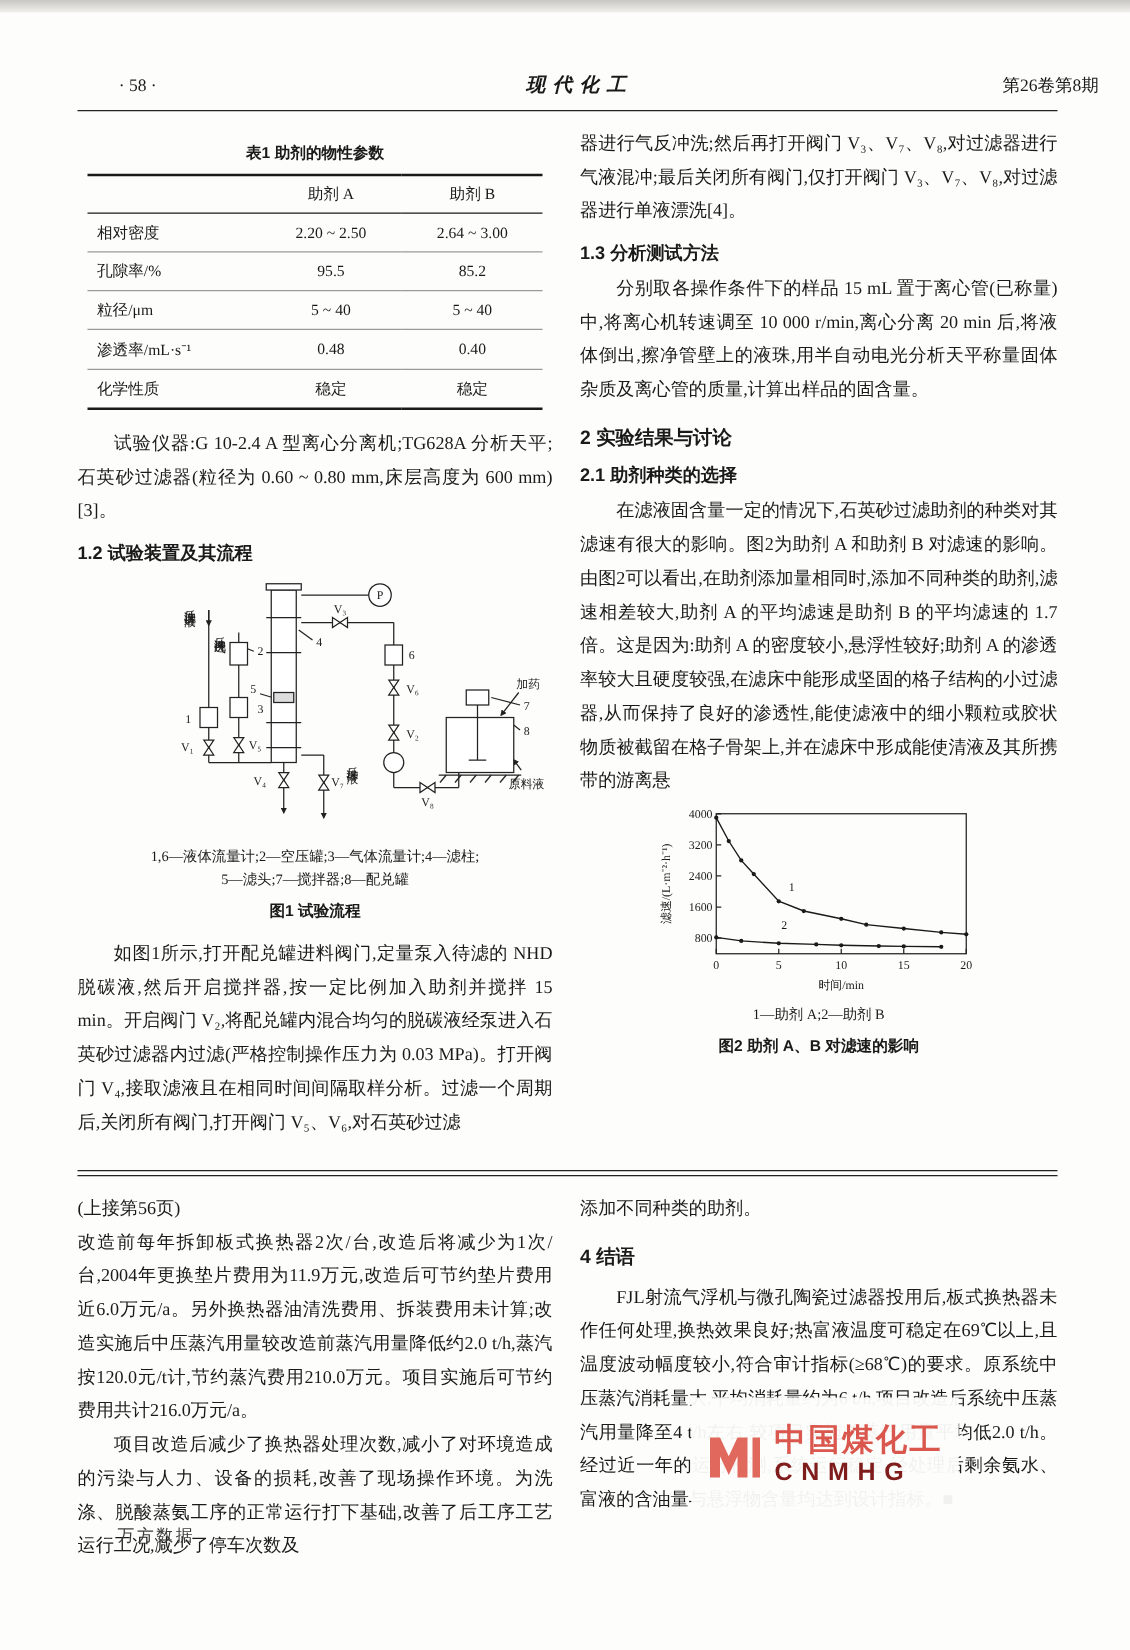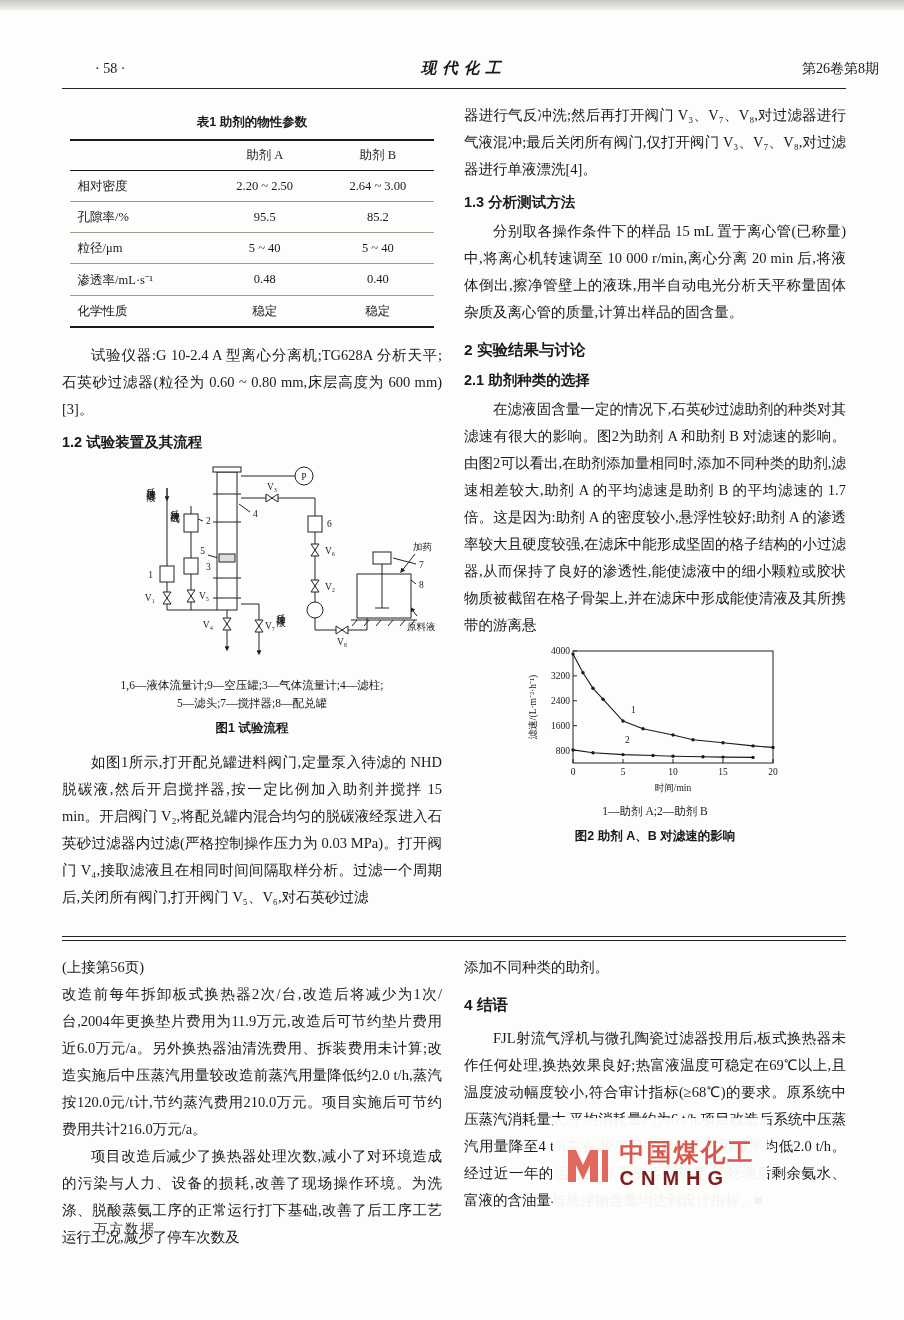--- a/index.html
+++ b/index.html
@@ -217,7 +217,7 @@
           <text x="340" y="172">原料液</text>
         </g>
       </svg>
-      <div class="fig-cap">1,6—液体流量计;9—空压罐;3—气体流量计;4—滤柱;</div>
+      <div class="fig-cap">1,6—液体流量计;2—空压罐;3—气体流量计;4—滤柱;</div>
       <div class="fig-cap">5—滤头;7—搅拌器;8—配兑罐</div>
       <div class="fig-title">图1 试验流程</div>
     </div>

